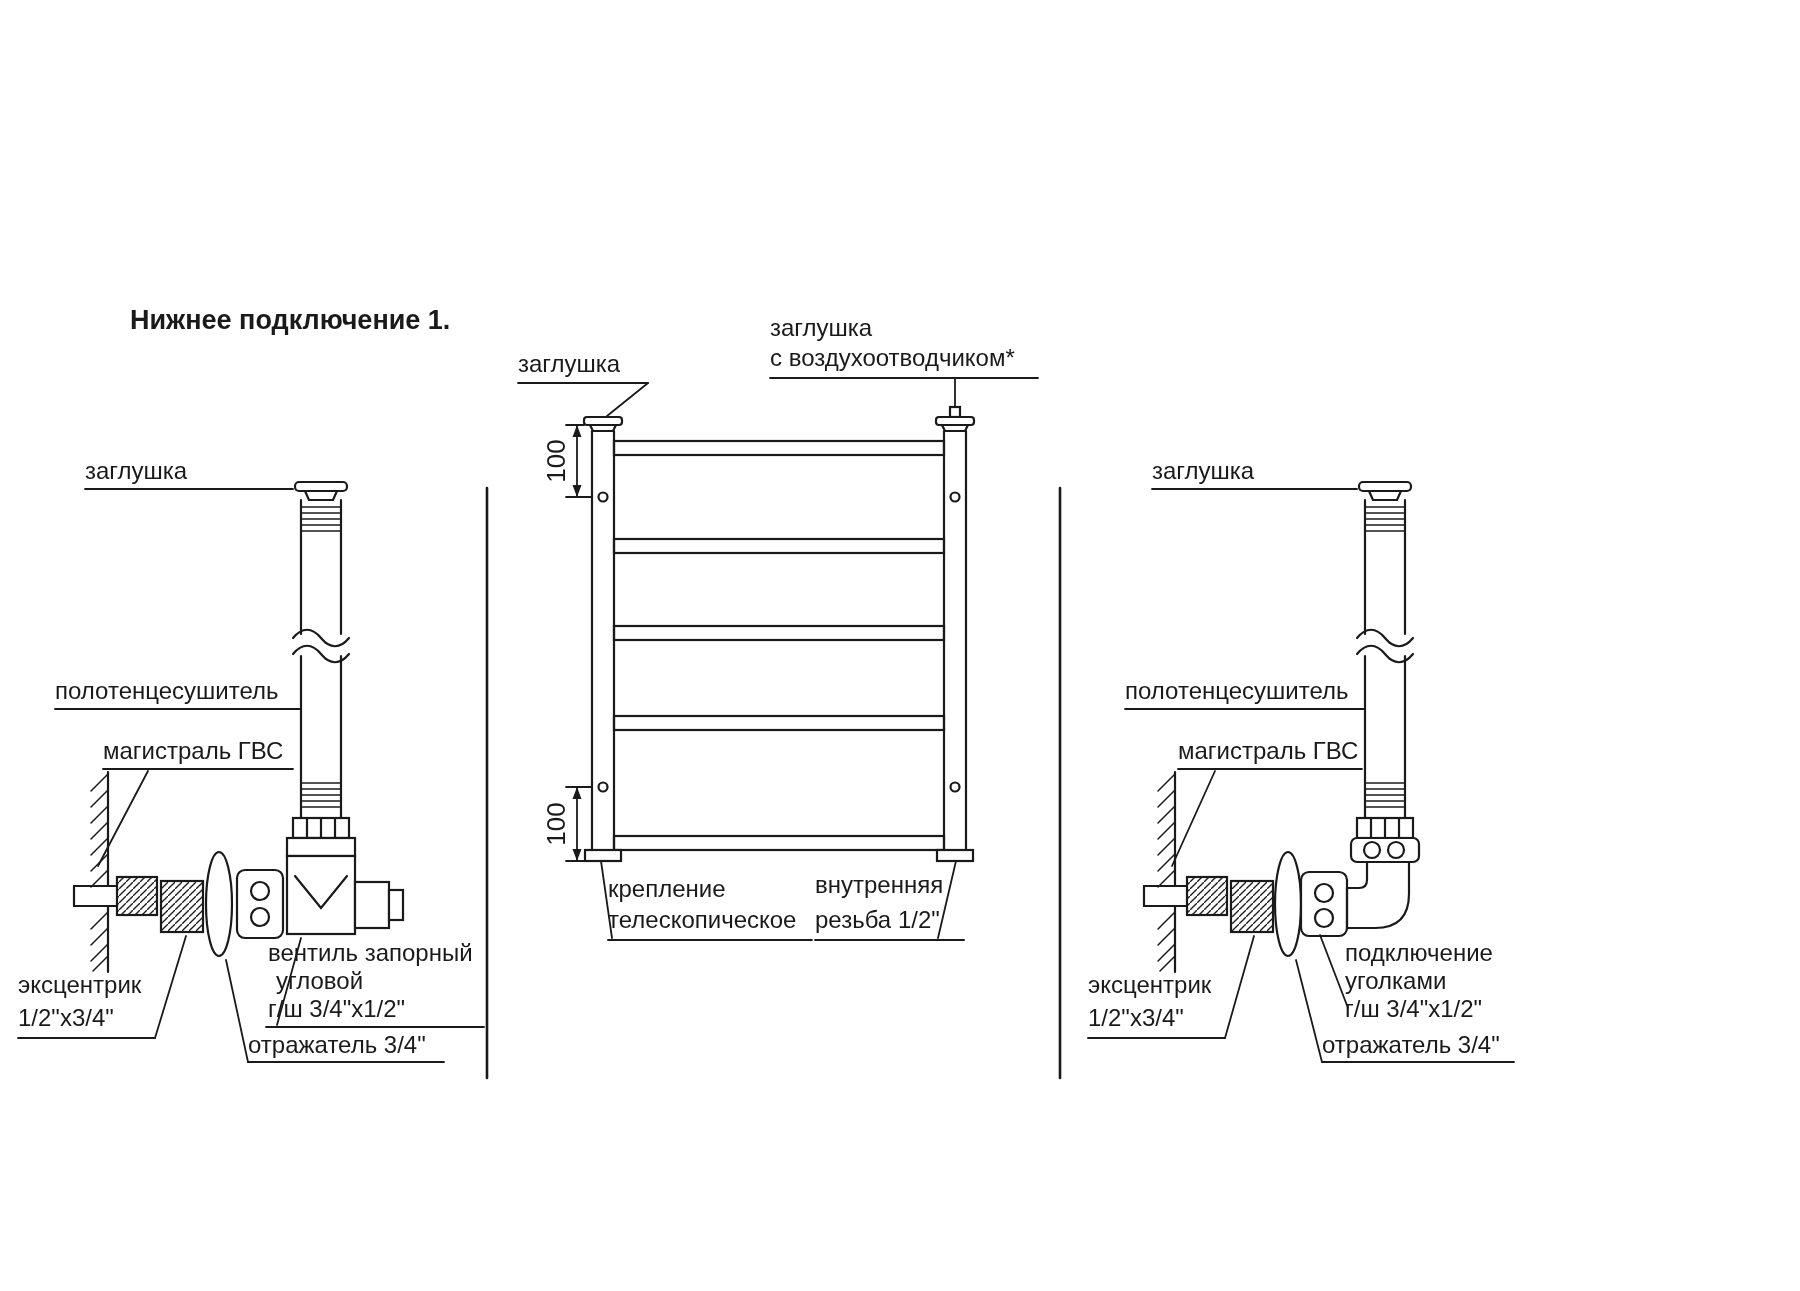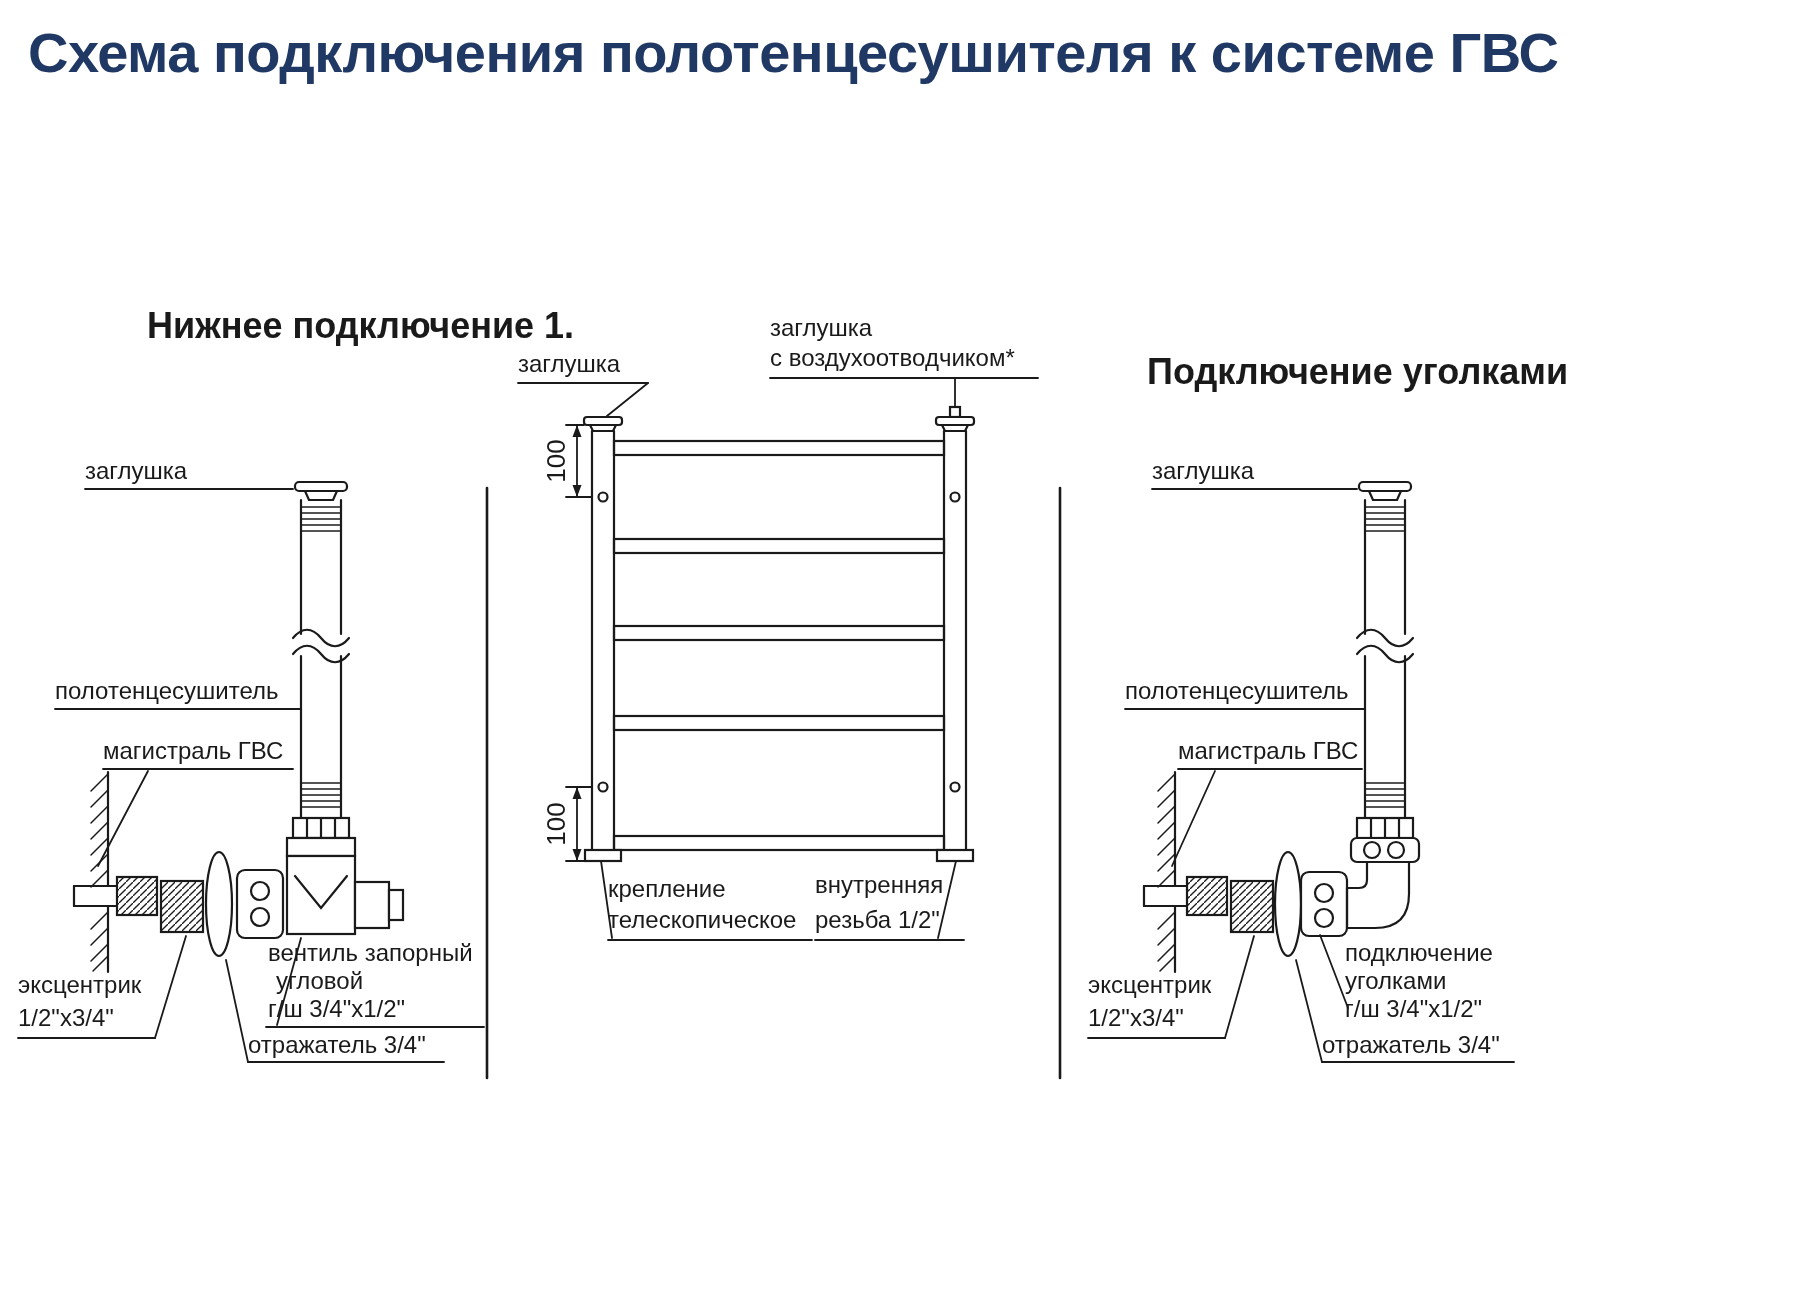--- a/index.html
+++ b/index.html
@@ -232,7 +232,6 @@
     </g>
   </svg>
 
-  <h1 class="title">Схема подключения полотенцесушителя к системе ГВС</h1>
 
   <div class="hdg" style="left:130px;top:306px">Нижнее подключение 1.</div>
   <div class="hdg" style="left:1130px;top:352px">Подключение уголками</div>

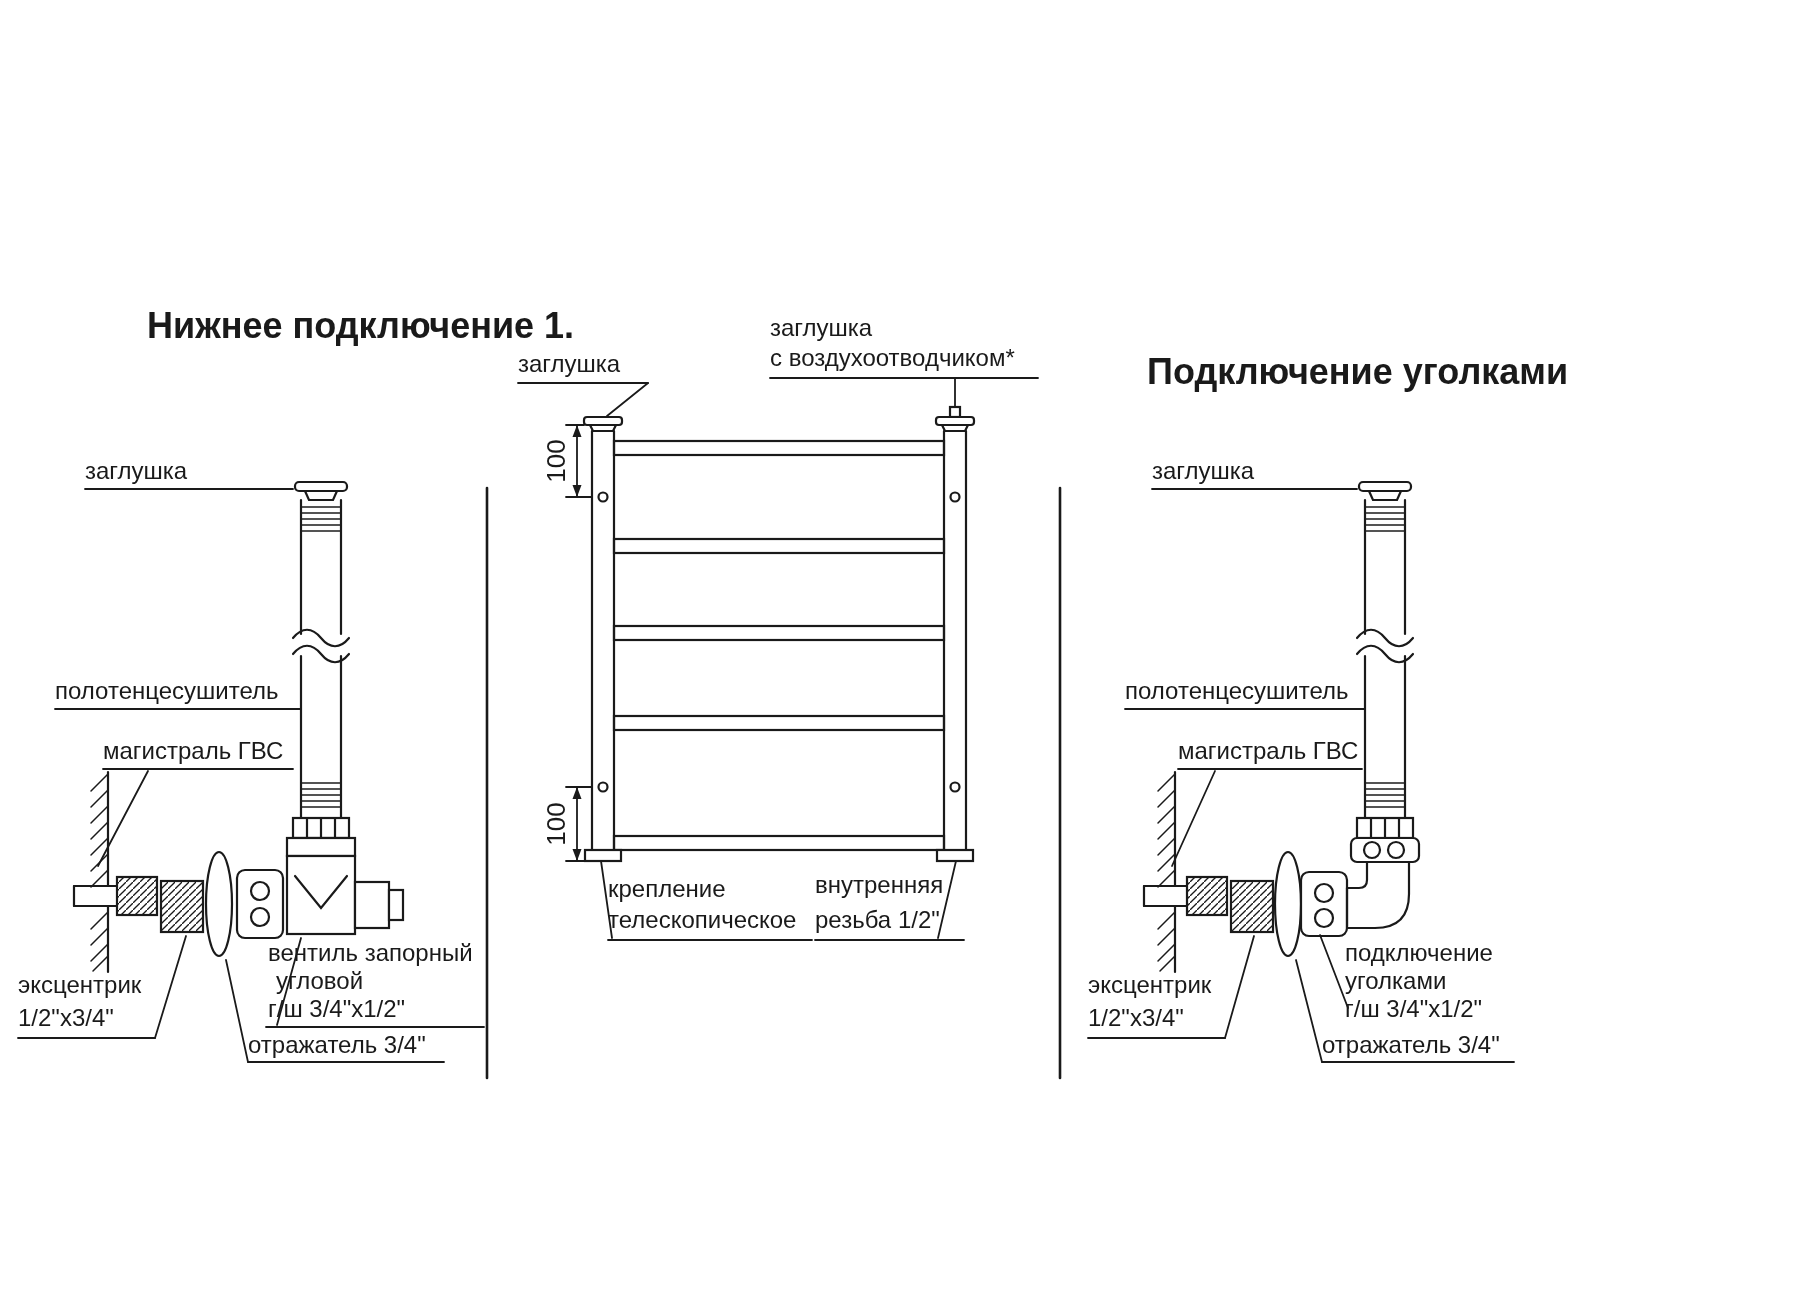--- a/index.html
+++ b/index.html
@@ -7,7 +7,7 @@
   body { font-family:"Liberation Sans", sans-serif; }
   .page { position:relative; width:1800px; height:1291px; background:#fff; overflow:hidden; }
   .title { position:absolute; left:28px; top:20px; font-size:56px; font-weight:bold; color:#203864; white-space:nowrap; letter-spacing:-0.5px; }
-  .hdg { position:absolute; width:345px; text-align:center; font-size:36px; font-weight:bold; color:#1a1a1a; white-space:nowrap; line-height:1.1;margin-left:17px; }
+  .hdg { position:absolute; width:345px; text-align:left; font-size:27px; font-weight:bold; color:#1a1a1a; white-space:nowrap; line-height:1.1; }
   .lbl { position:absolute; font-size:24px; color:#1a1a1a; white-space:nowrap; line-height:1.05; }
   .dim { position:absolute; width:44px; height:44px; line-height:44px; text-align:center; font-size:26px; color:#1a1a1a; transform:rotate(-90deg); }
   svg.art { position:absolute; left:0; top:0; width:1800px; height:1291px; }

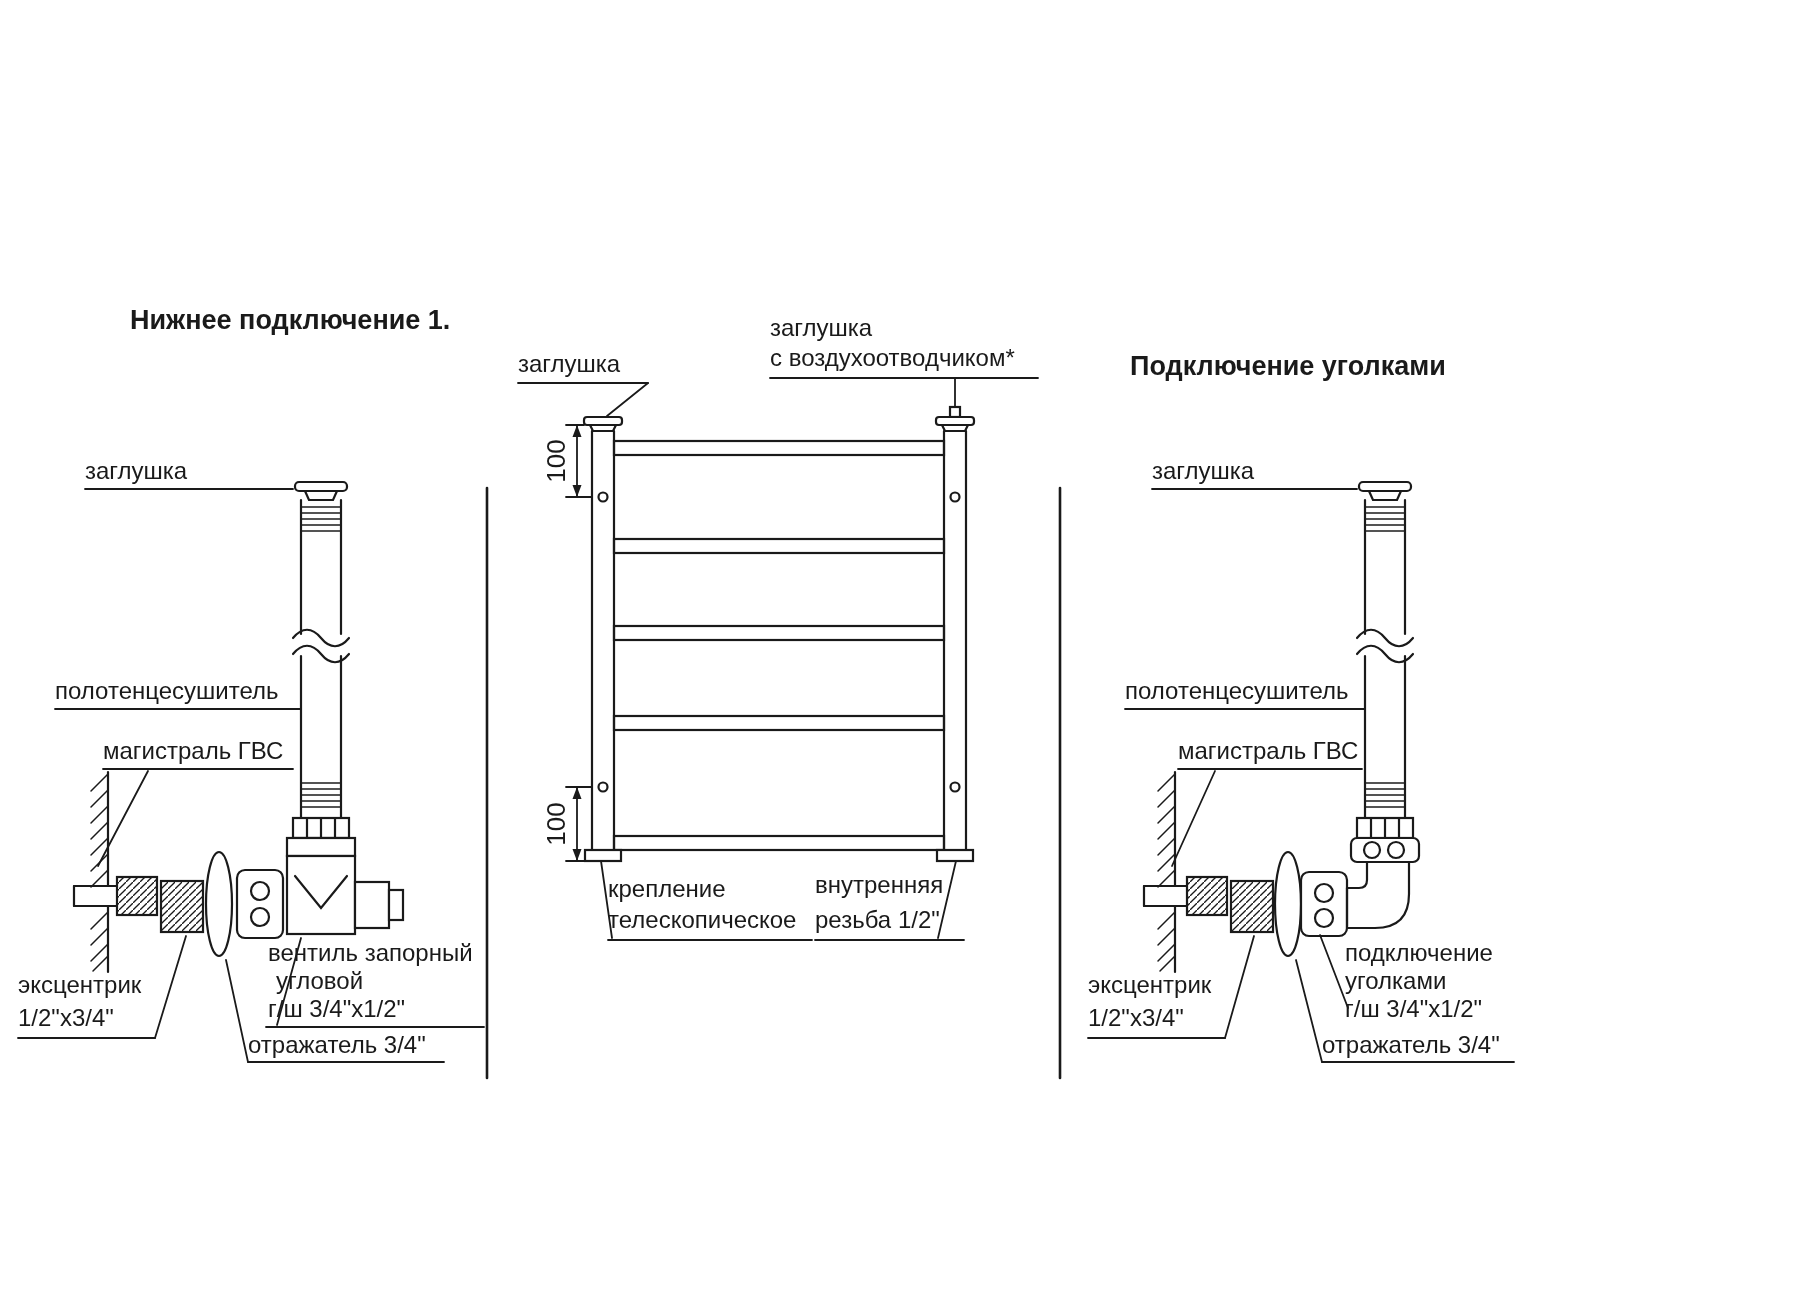--- a/index.html
+++ b/index.html
@@ -234,7 +234,6 @@
 
 
   <div class="hdg" style="left:130px;top:306px">Нижнее подключение 1.</div>
-  <div class="hdg" style="left:1130px;top:352px">Подключение уголками</div>
 
   <div class="lbl" style="left:85px;top:458px">заглушка</div>
   <div class="lbl" style="left:55px;top:678px">полотенцесушитель</div>

